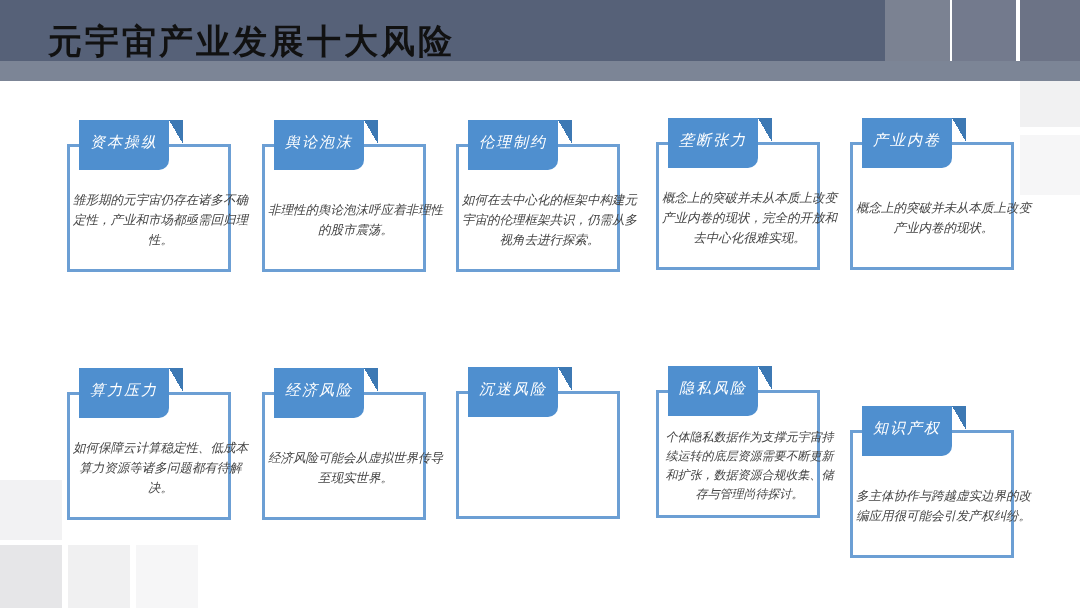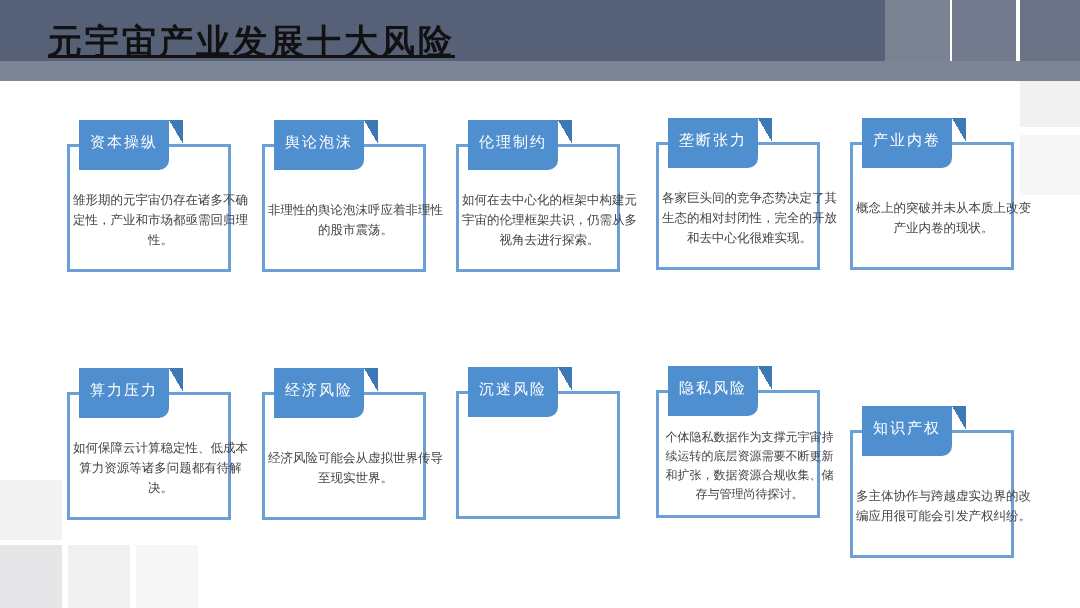--- a/index.html
+++ b/index.html
@@ -16,7 +16,7 @@
     position: absolute; left: 48px; top: 18px; margin: 0;
     font-family: "DejaVu Sans", "Liberation Sans", sans-serif;
     font-size: 34px; font-weight: bold; color: #111;
-    letter-spacing: 3px; line-height: 46px; text-decoration: underline;
+    letter-spacing: 3px; line-height: 46px;
   }
   
   .card { position: absolute; width: 187px; height: 152px; }

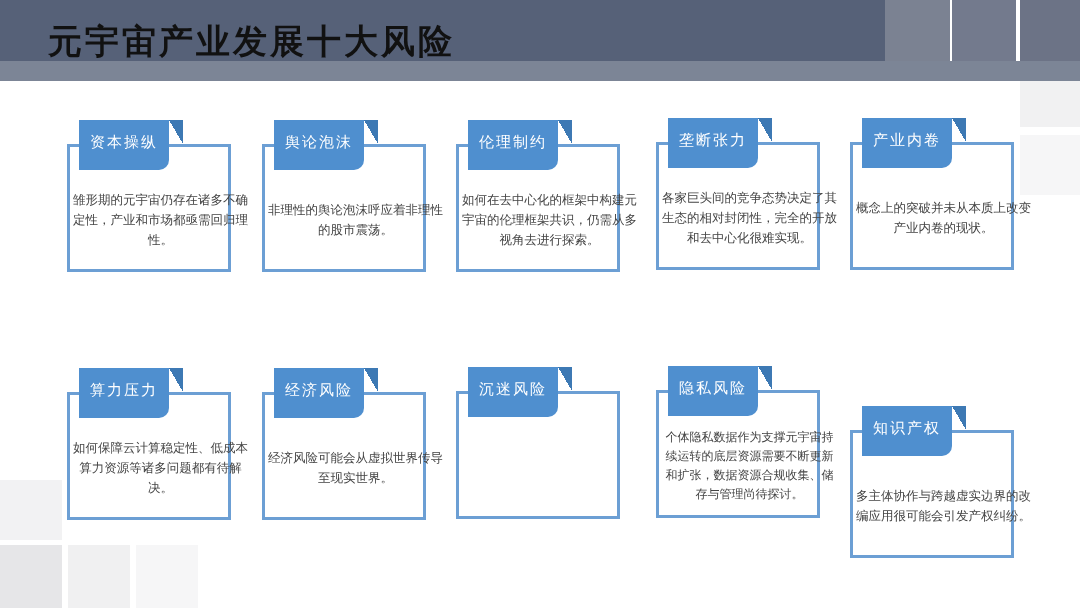--- a/index.html
+++ b/index.html
@@ -19,7 +19,7 @@
     letter-spacing: 3px; line-height: 46px;
   }
   
-  .card { position: absolute; width: 187px; height: 152px; }
+  .card { position: absolute; width: 187px; height: 152px; font-style: italic; }
   .card .box {
     position: absolute; left: 0; top: 24px; width: 158px; height: 122px;
     border: 3px solid #6c9fd4; background: #fff;

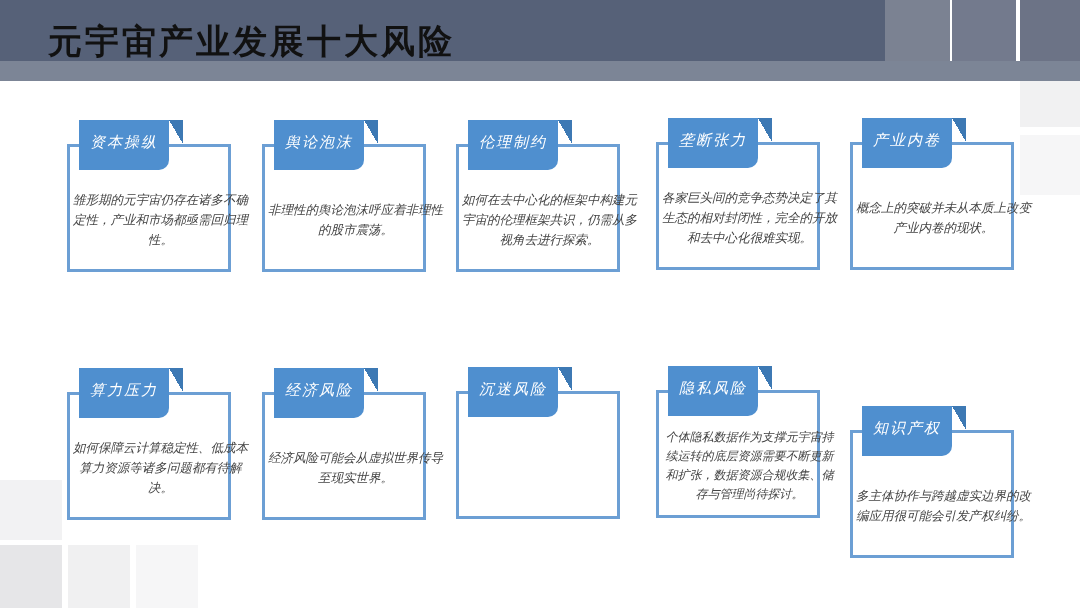--- a/index.html
+++ b/index.html
@@ -80,7 +80,7 @@
   <div class="box"></div>
   <div class="fold2"></div>
   <div class="tab">垄断张力</div>
-  <div class="desc">各家巨头间的竞争态势决定了其生态的相对封闭性，完全的开放和去中心化很难实现。</div>
+  <div class="desc">概念上的突破并未从本质上改变产业内卷的现状，完全的开放和去中心化很难实现。</div>
 </div>
 <div class="card" style="left:850px;top:118px;border-radius:31px;">
   <div class="box"></div>

